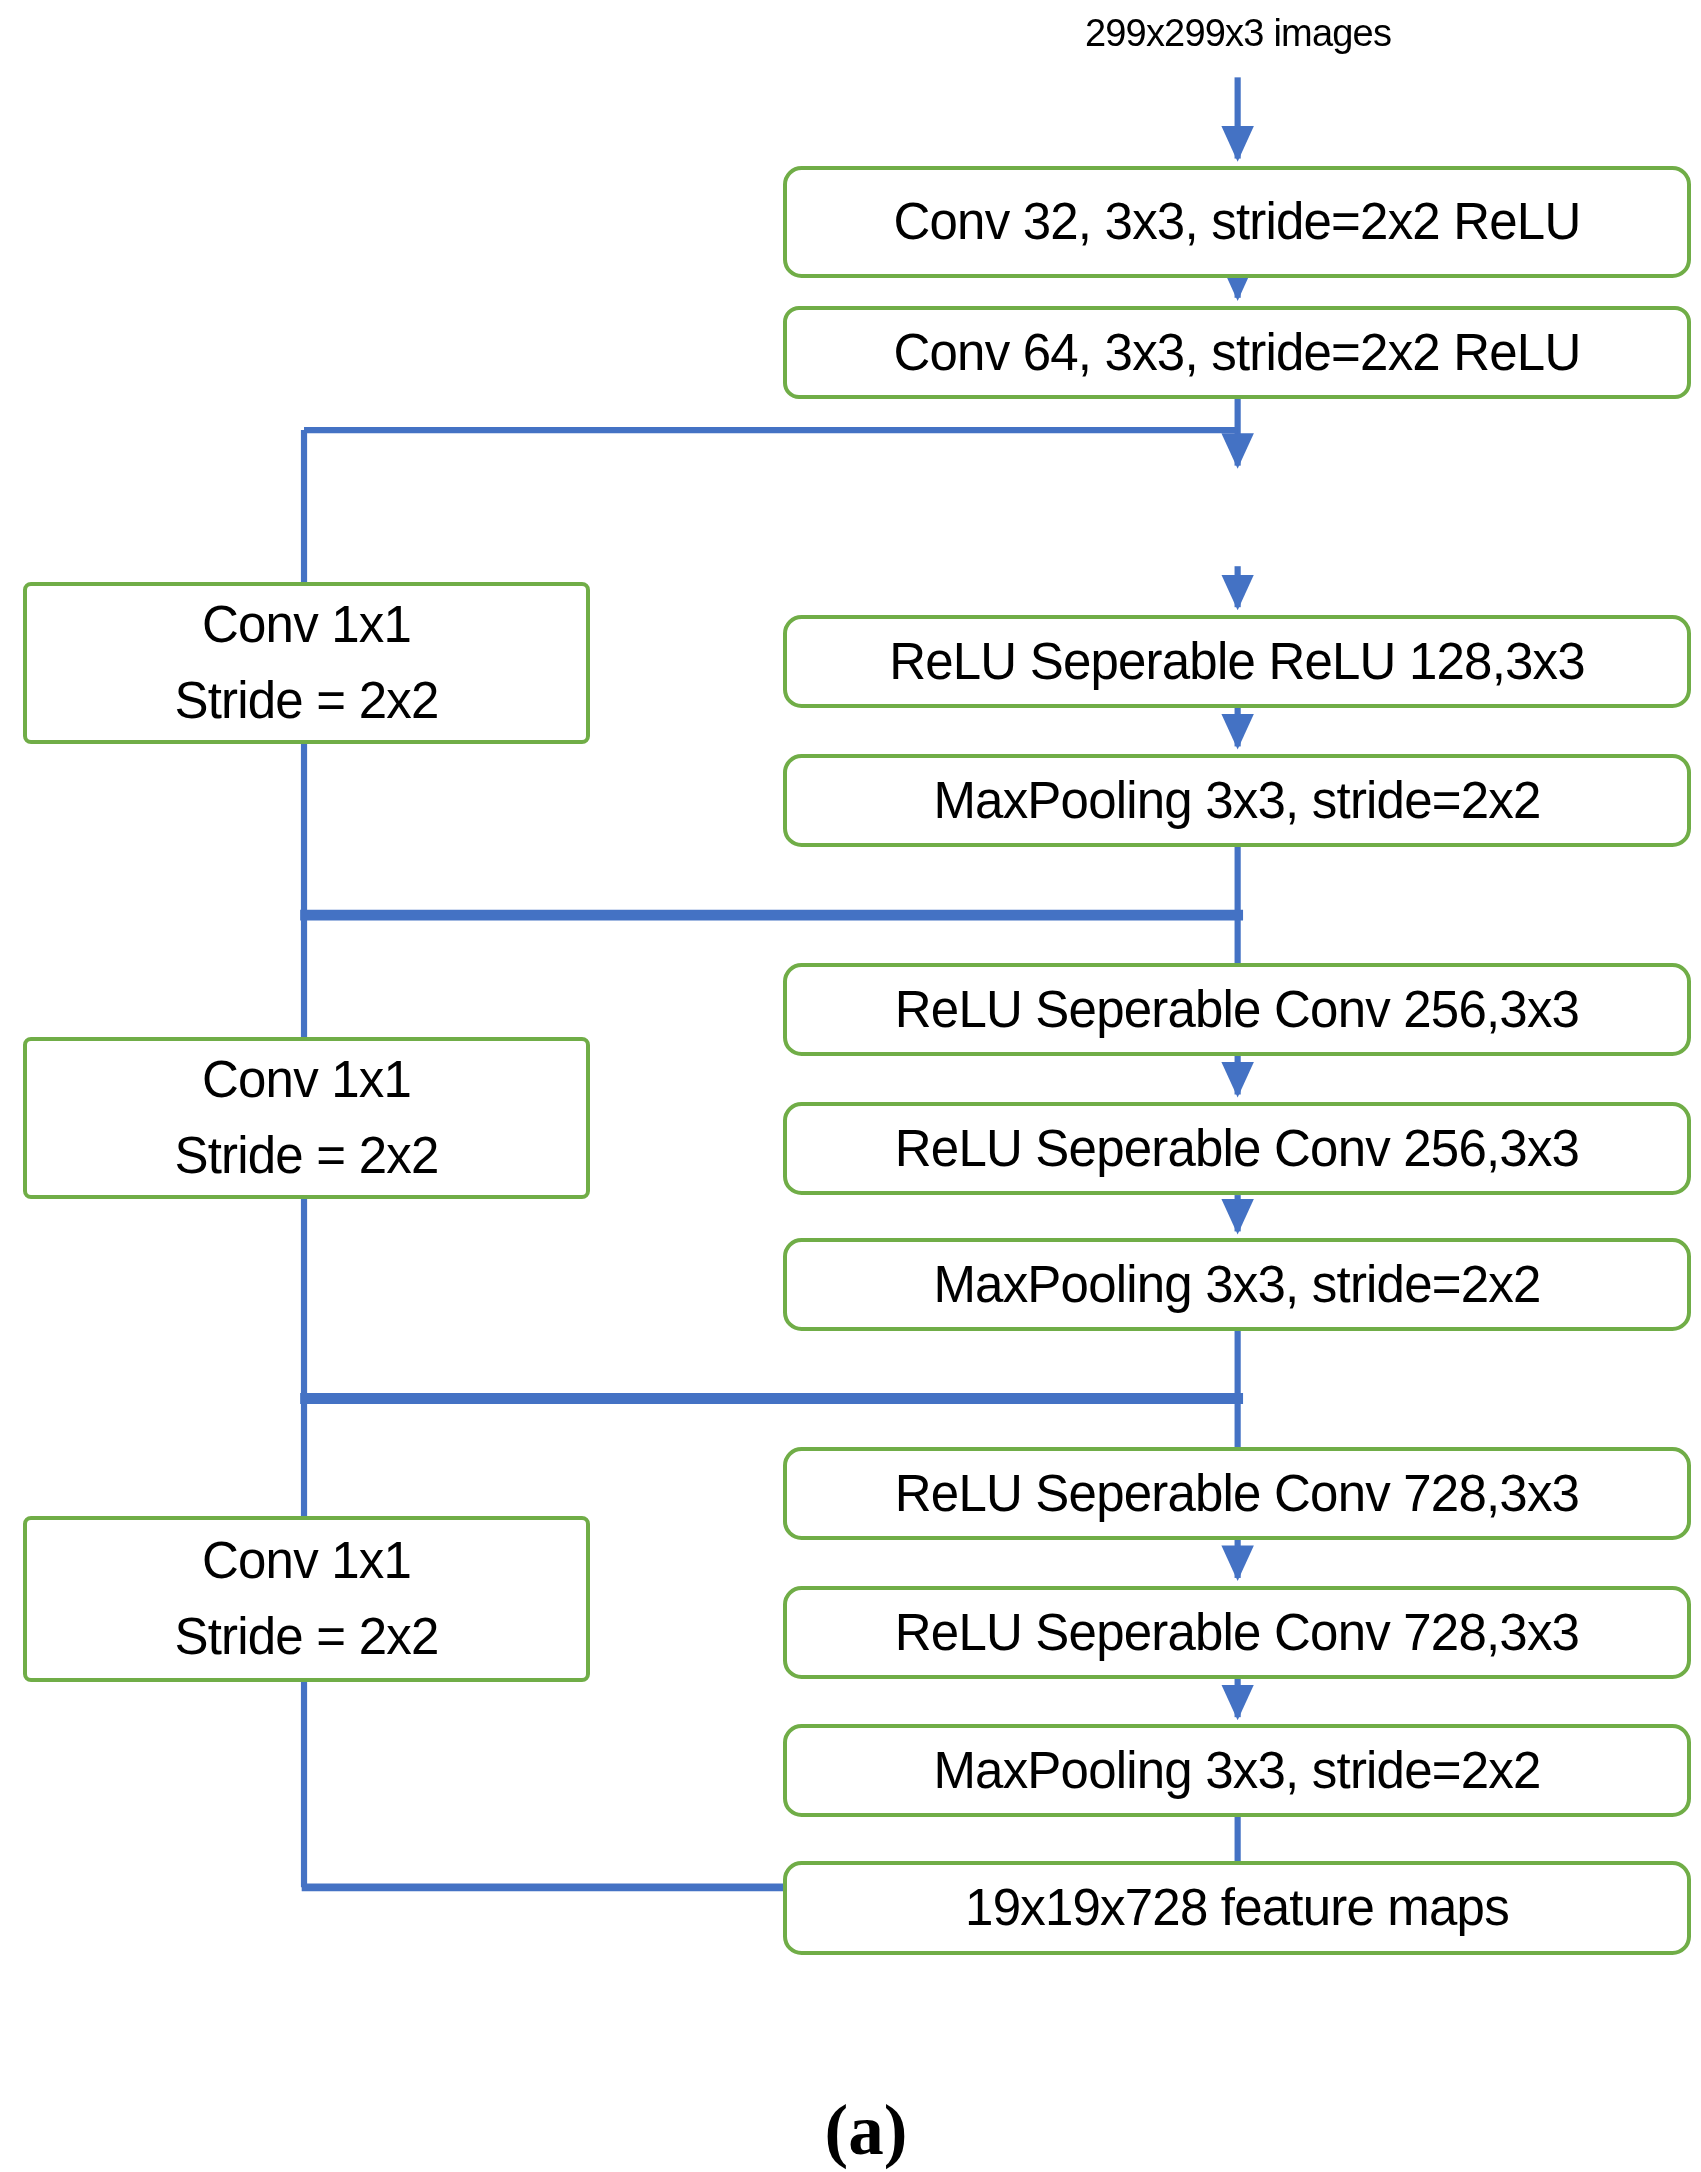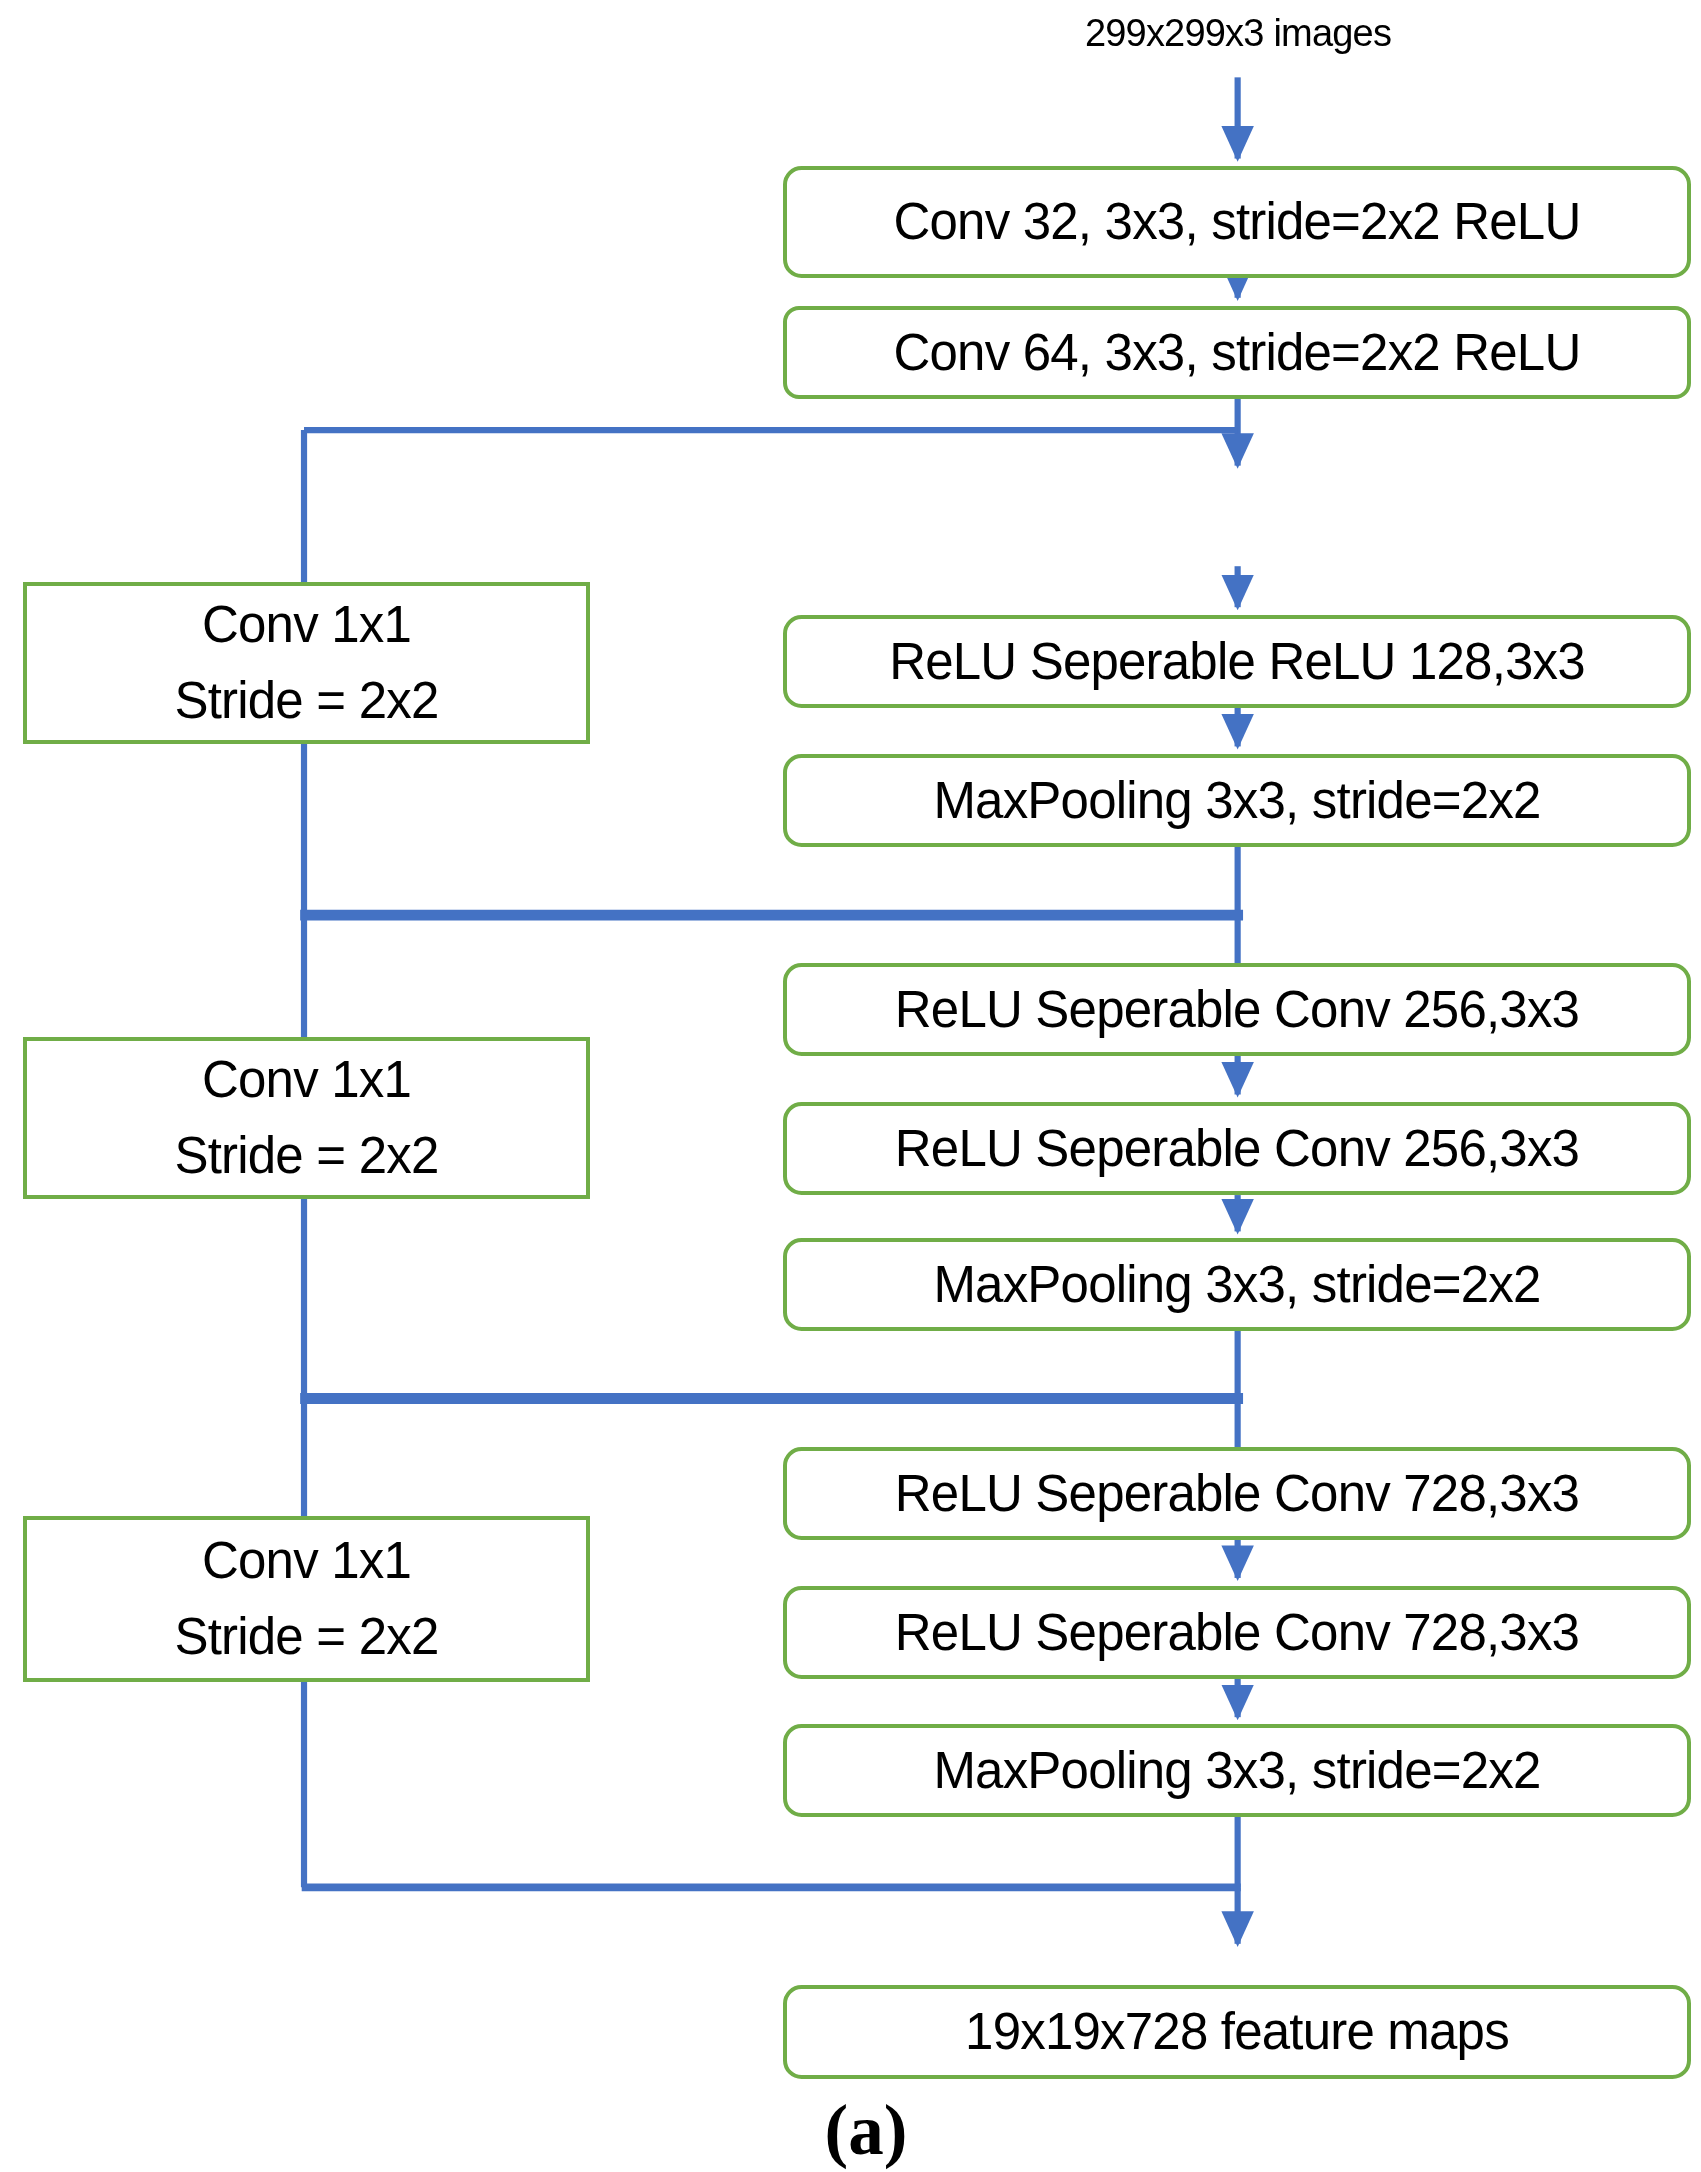--- a/index.html
+++ b/index.html
@@ -49,7 +49,7 @@
   .skip-box{
     left:23px;
     width:567px;
-    border-radius:0;
+    border-radius:8px;
     flex-direction:column;
   }
   .skip-box .skip-line{display:block;line-height:1.5;}

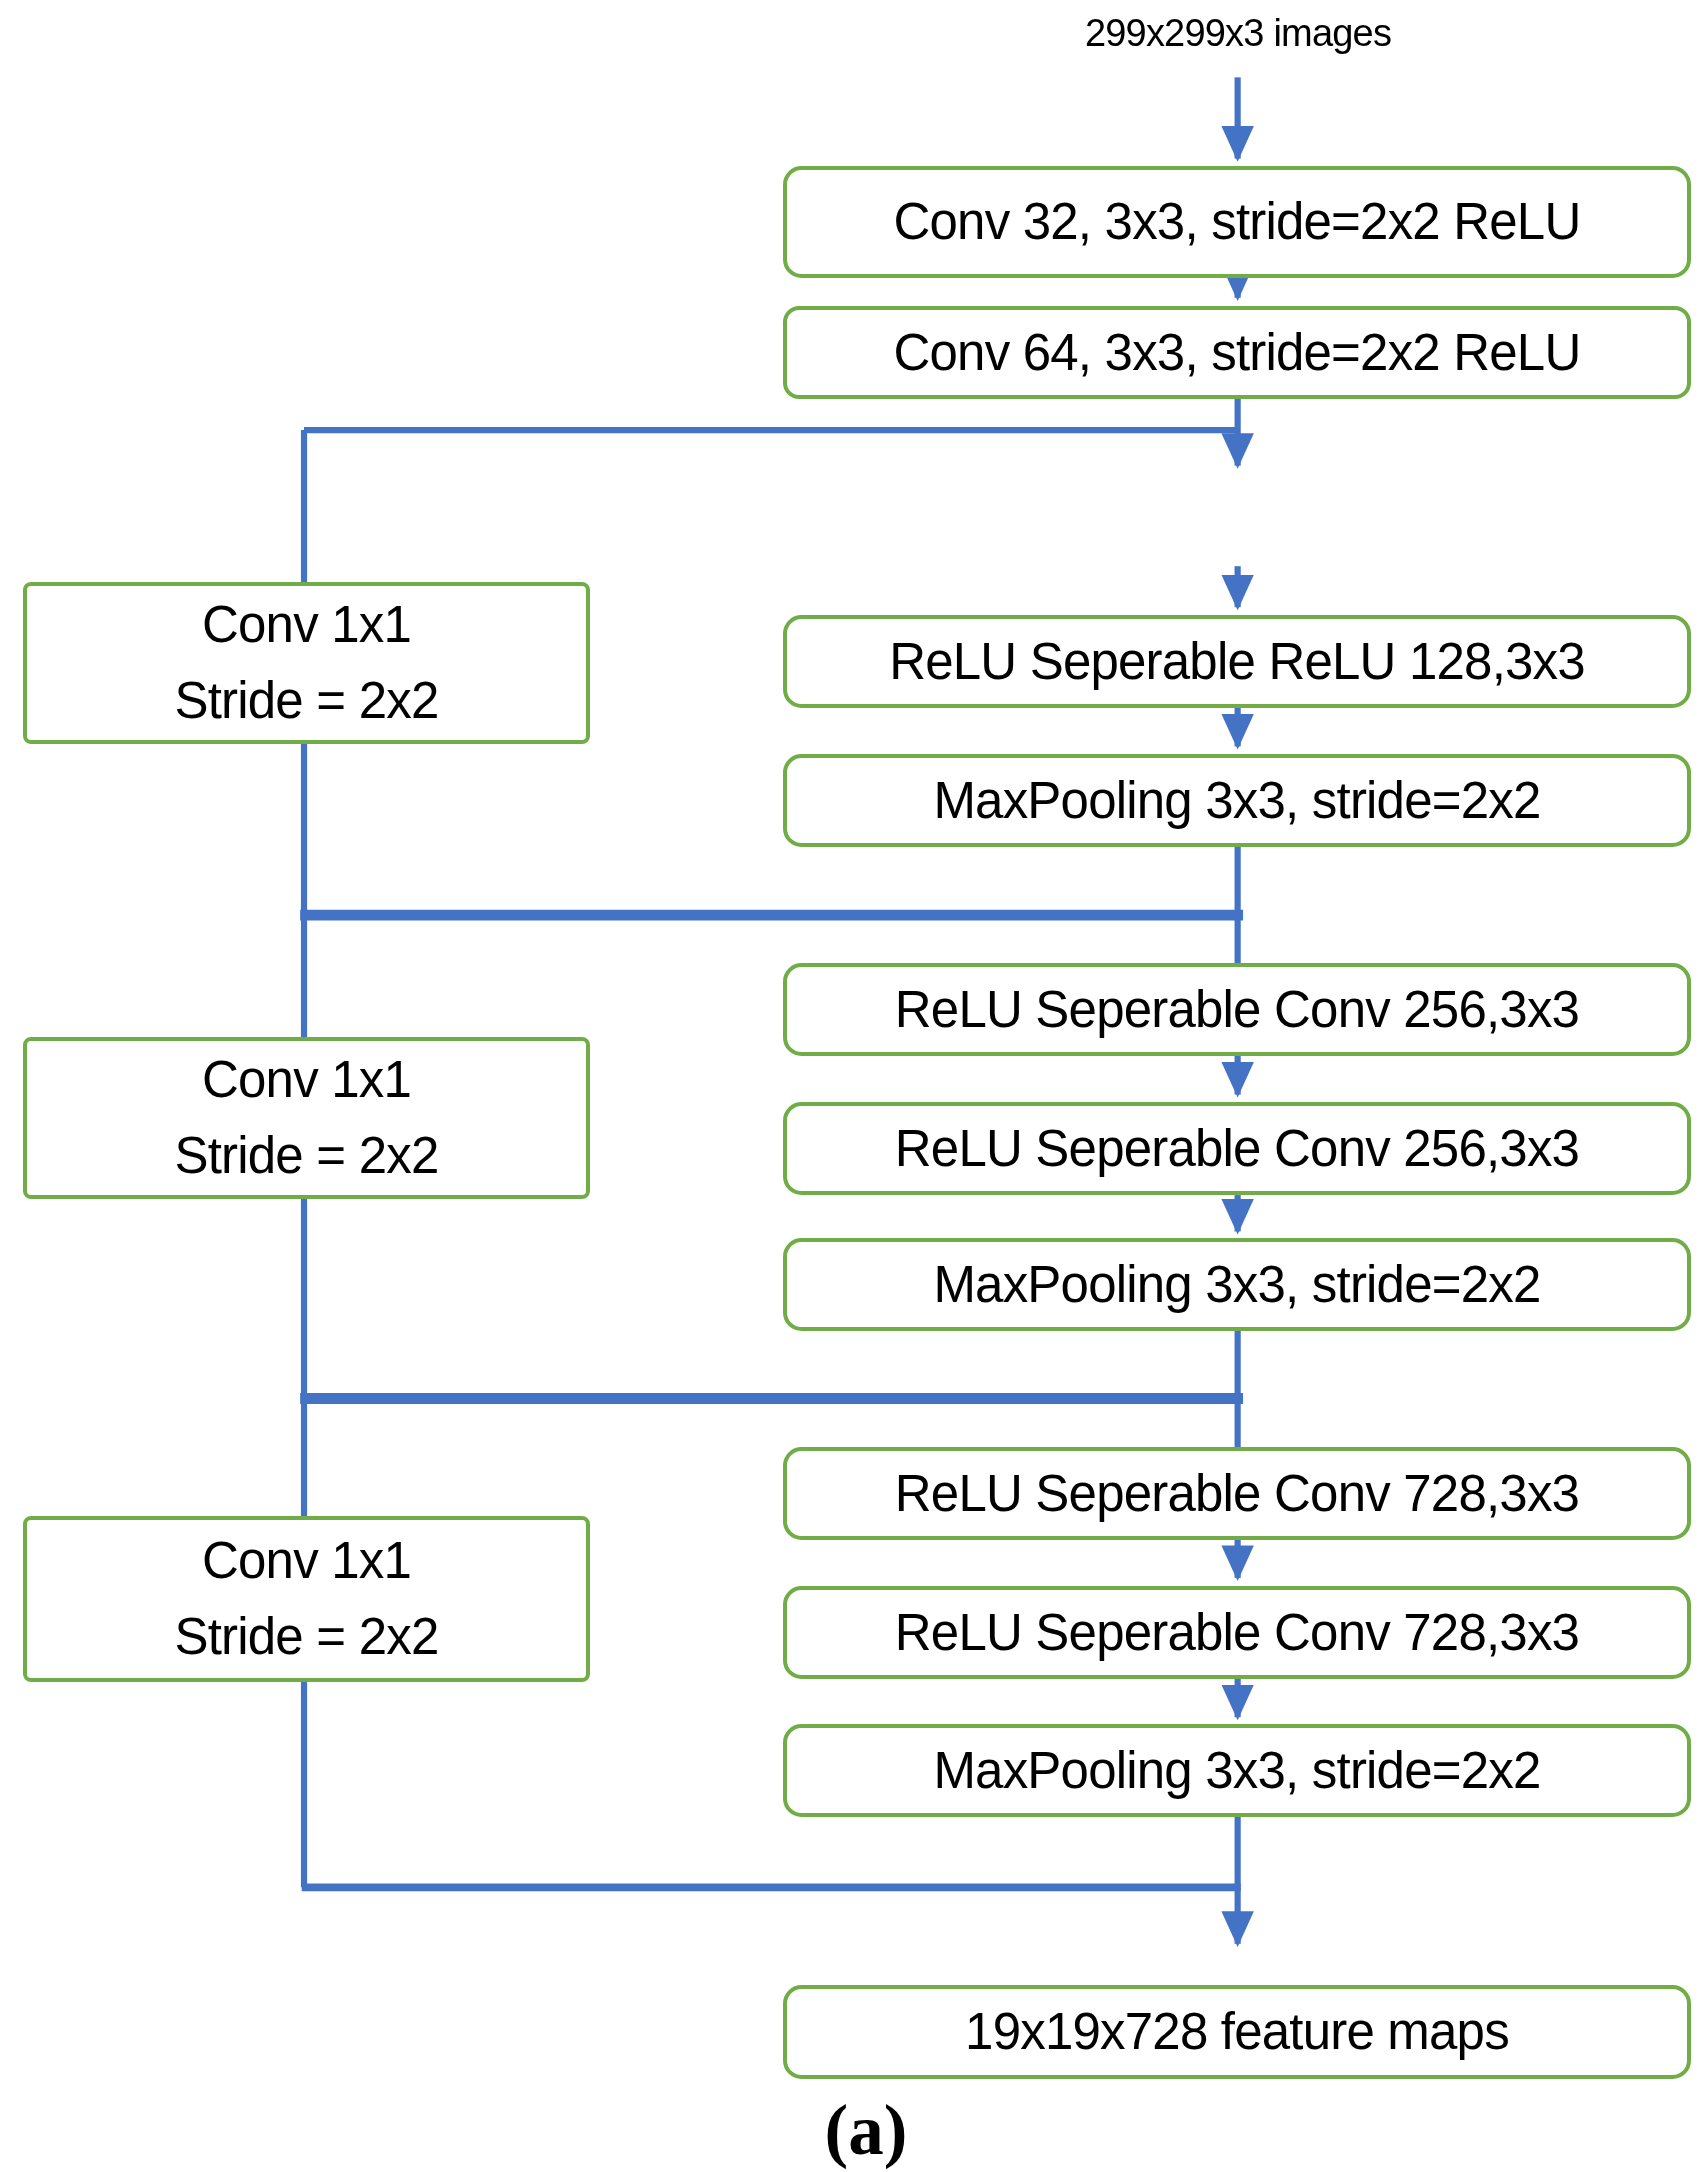--- a/index.html
+++ b/index.html
@@ -122,7 +122,7 @@
   <div class="box main-box" style="top:1447px;height:93px;">ReLU Seperable Conv 728,3x3</div>
   <div class="box main-box" style="top:1586px;height:93px;">ReLU Seperable Conv 728,3x3</div>
   <div class="box main-box" style="top:1724px;height:93px;">MaxPooling 3x3, stride=2x2</div>
-  <div class="box main-box" style="top:1985px;height:94px;">19x19x728 feature maps</div>
+  <div class="box main-box" style="top:1861px;height:94px;">19x19x728 feature maps</div>
 
   <div class="box skip-box" style="top:582px;height:162px;">
     <span class="skip-line">Conv 1x1</span>

